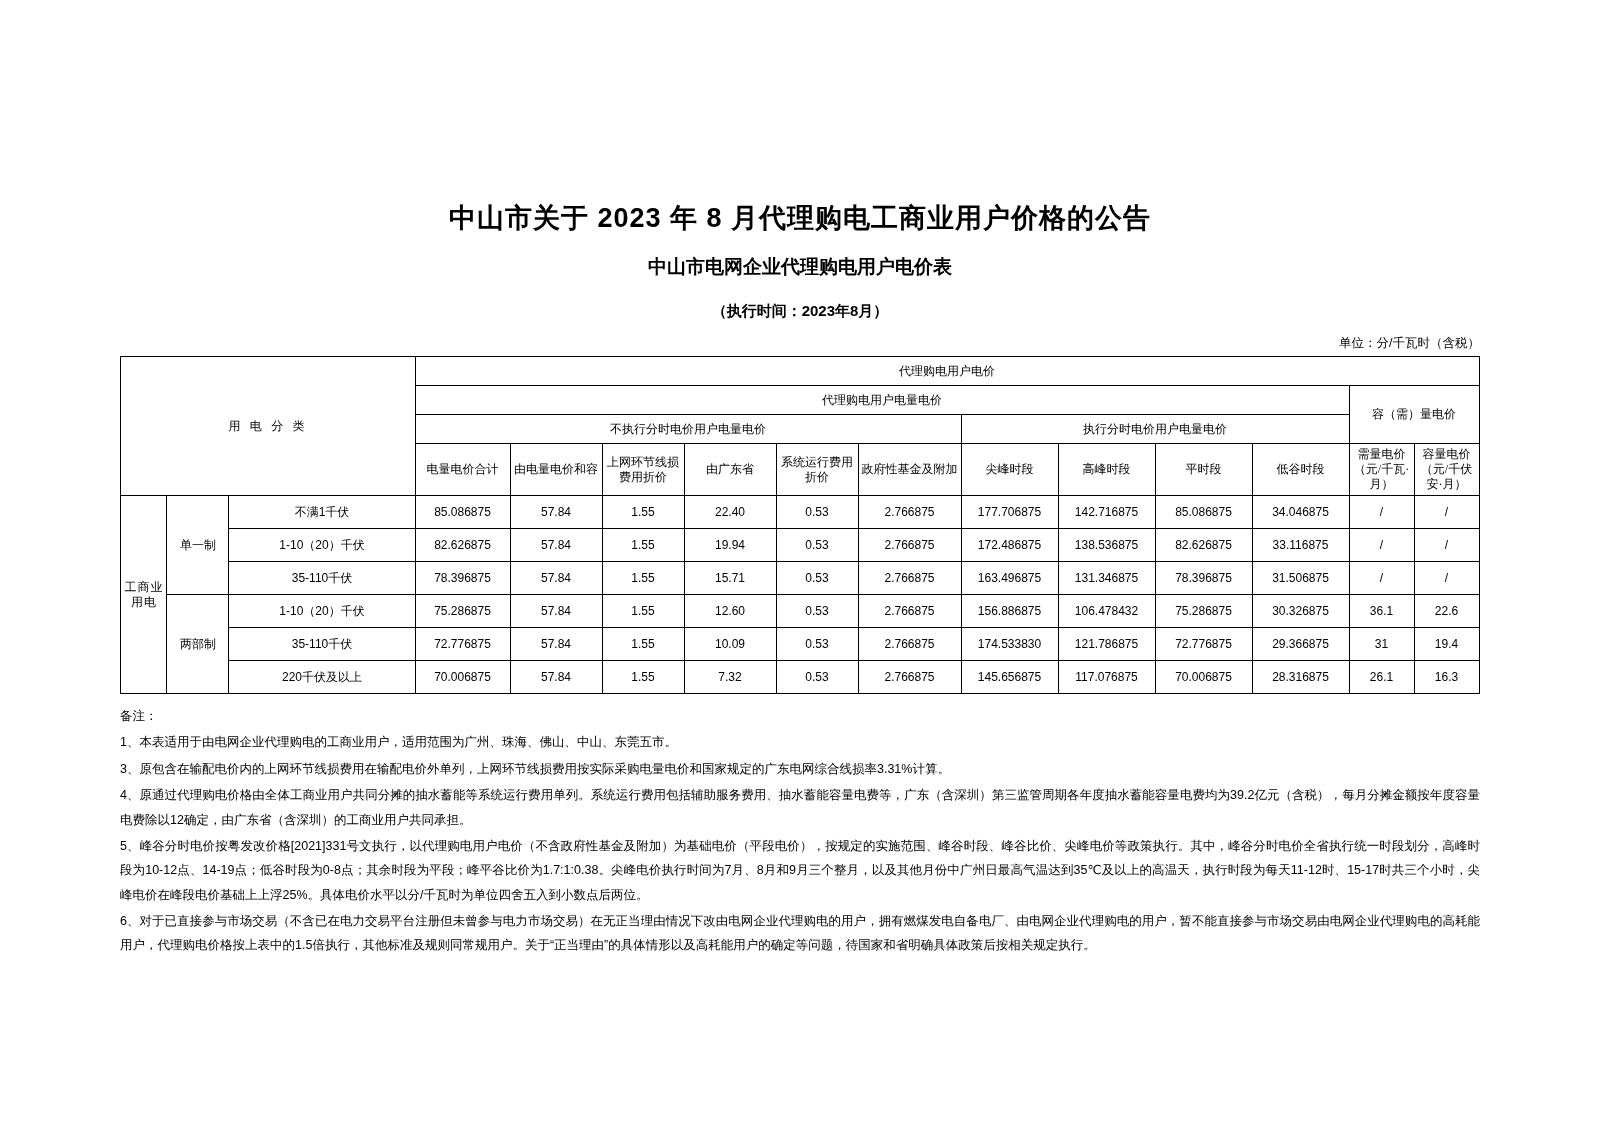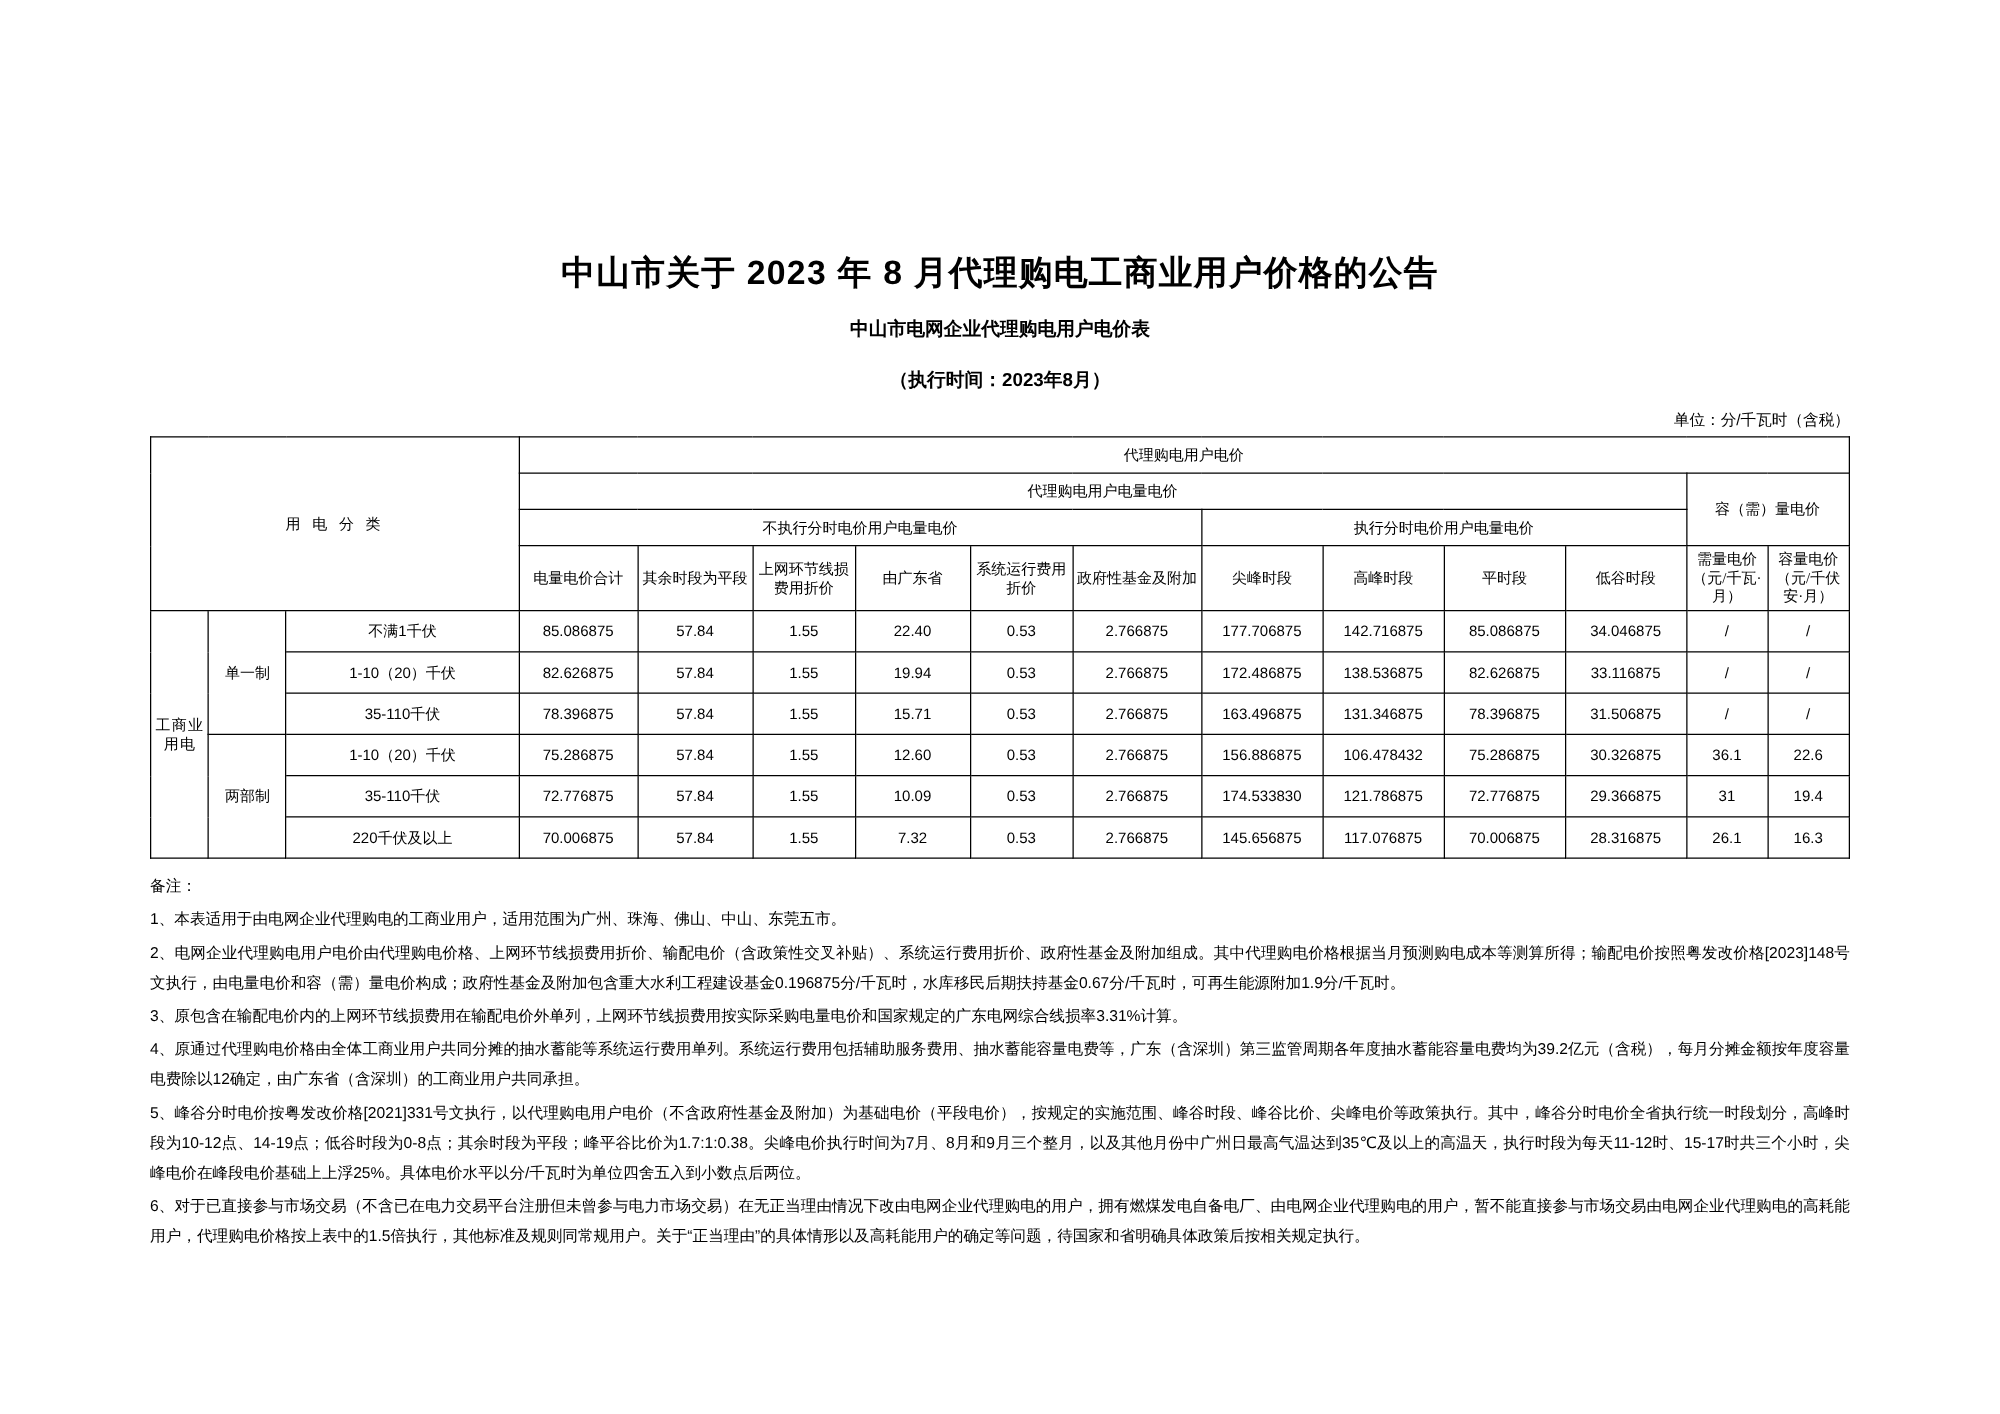--- a/index.html
+++ b/index.html
@@ -30,7 +30,7 @@
   }
   .doc-subtitle {
     text-align: center;
-    font-size: 15px;
+    font-size: 19px;
     font-weight: bold;
     margin-top: 18px;
     font-family: "Liberation Sans", "DejaVu Sans", sans-serif;

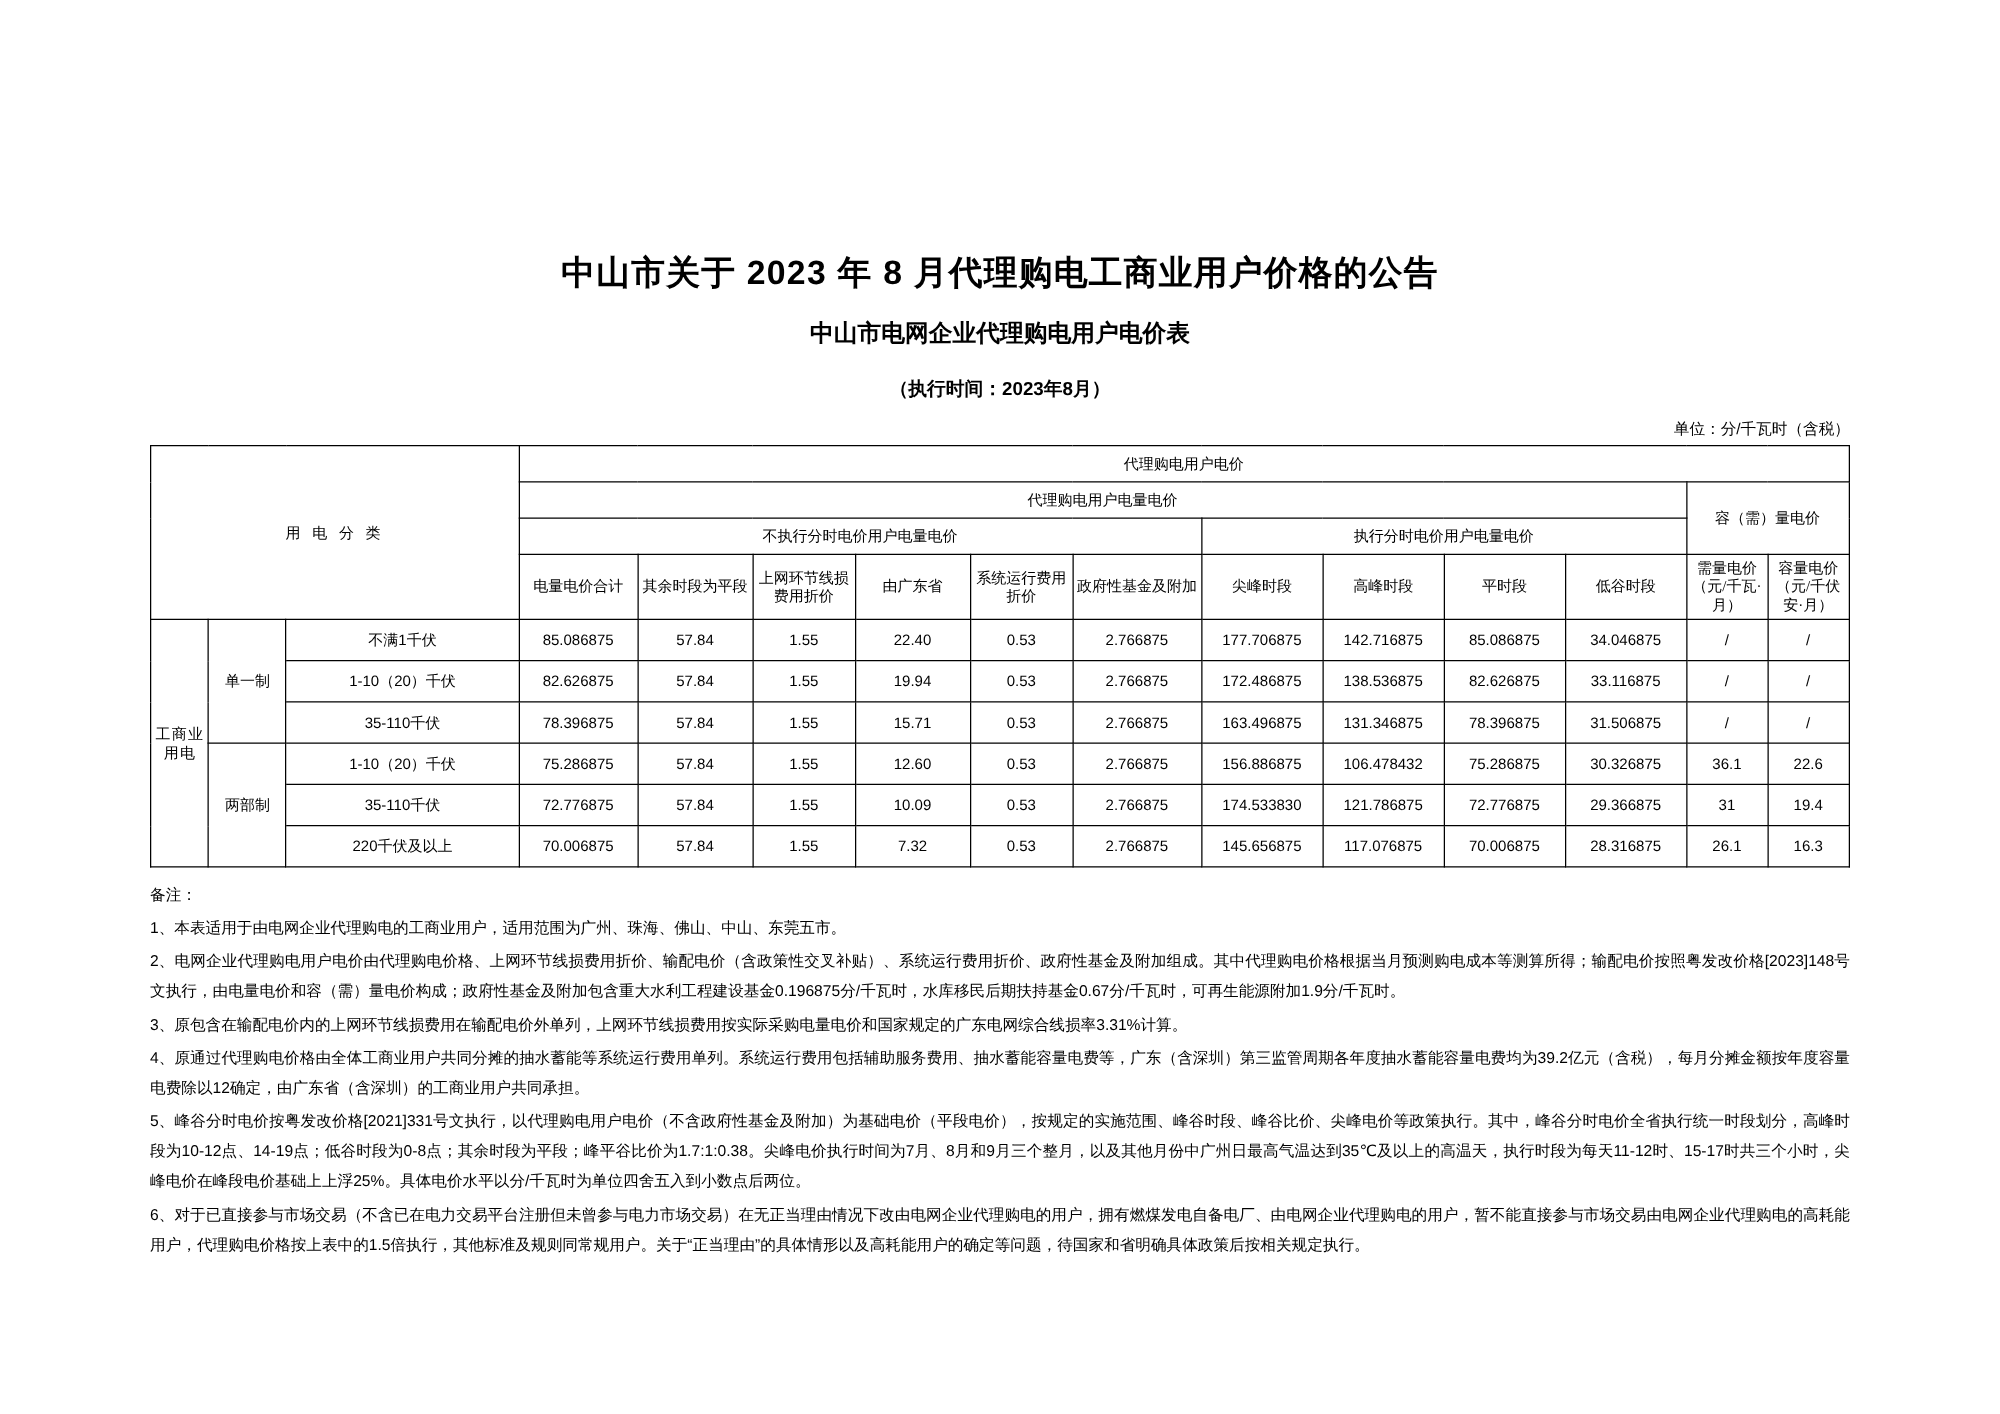--- a/index.html
+++ b/index.html
@@ -143,7 +143,7 @@
       </tr>
       <tr>
         <th>电量电价合计</th>
-        <th>其余时段为平段</th>
+        <th>由电量电价和容</th>
         <th>上网环节线损费用折价</th>
         <th>由广东省</th>
         <th>系统运行费用折价</th>

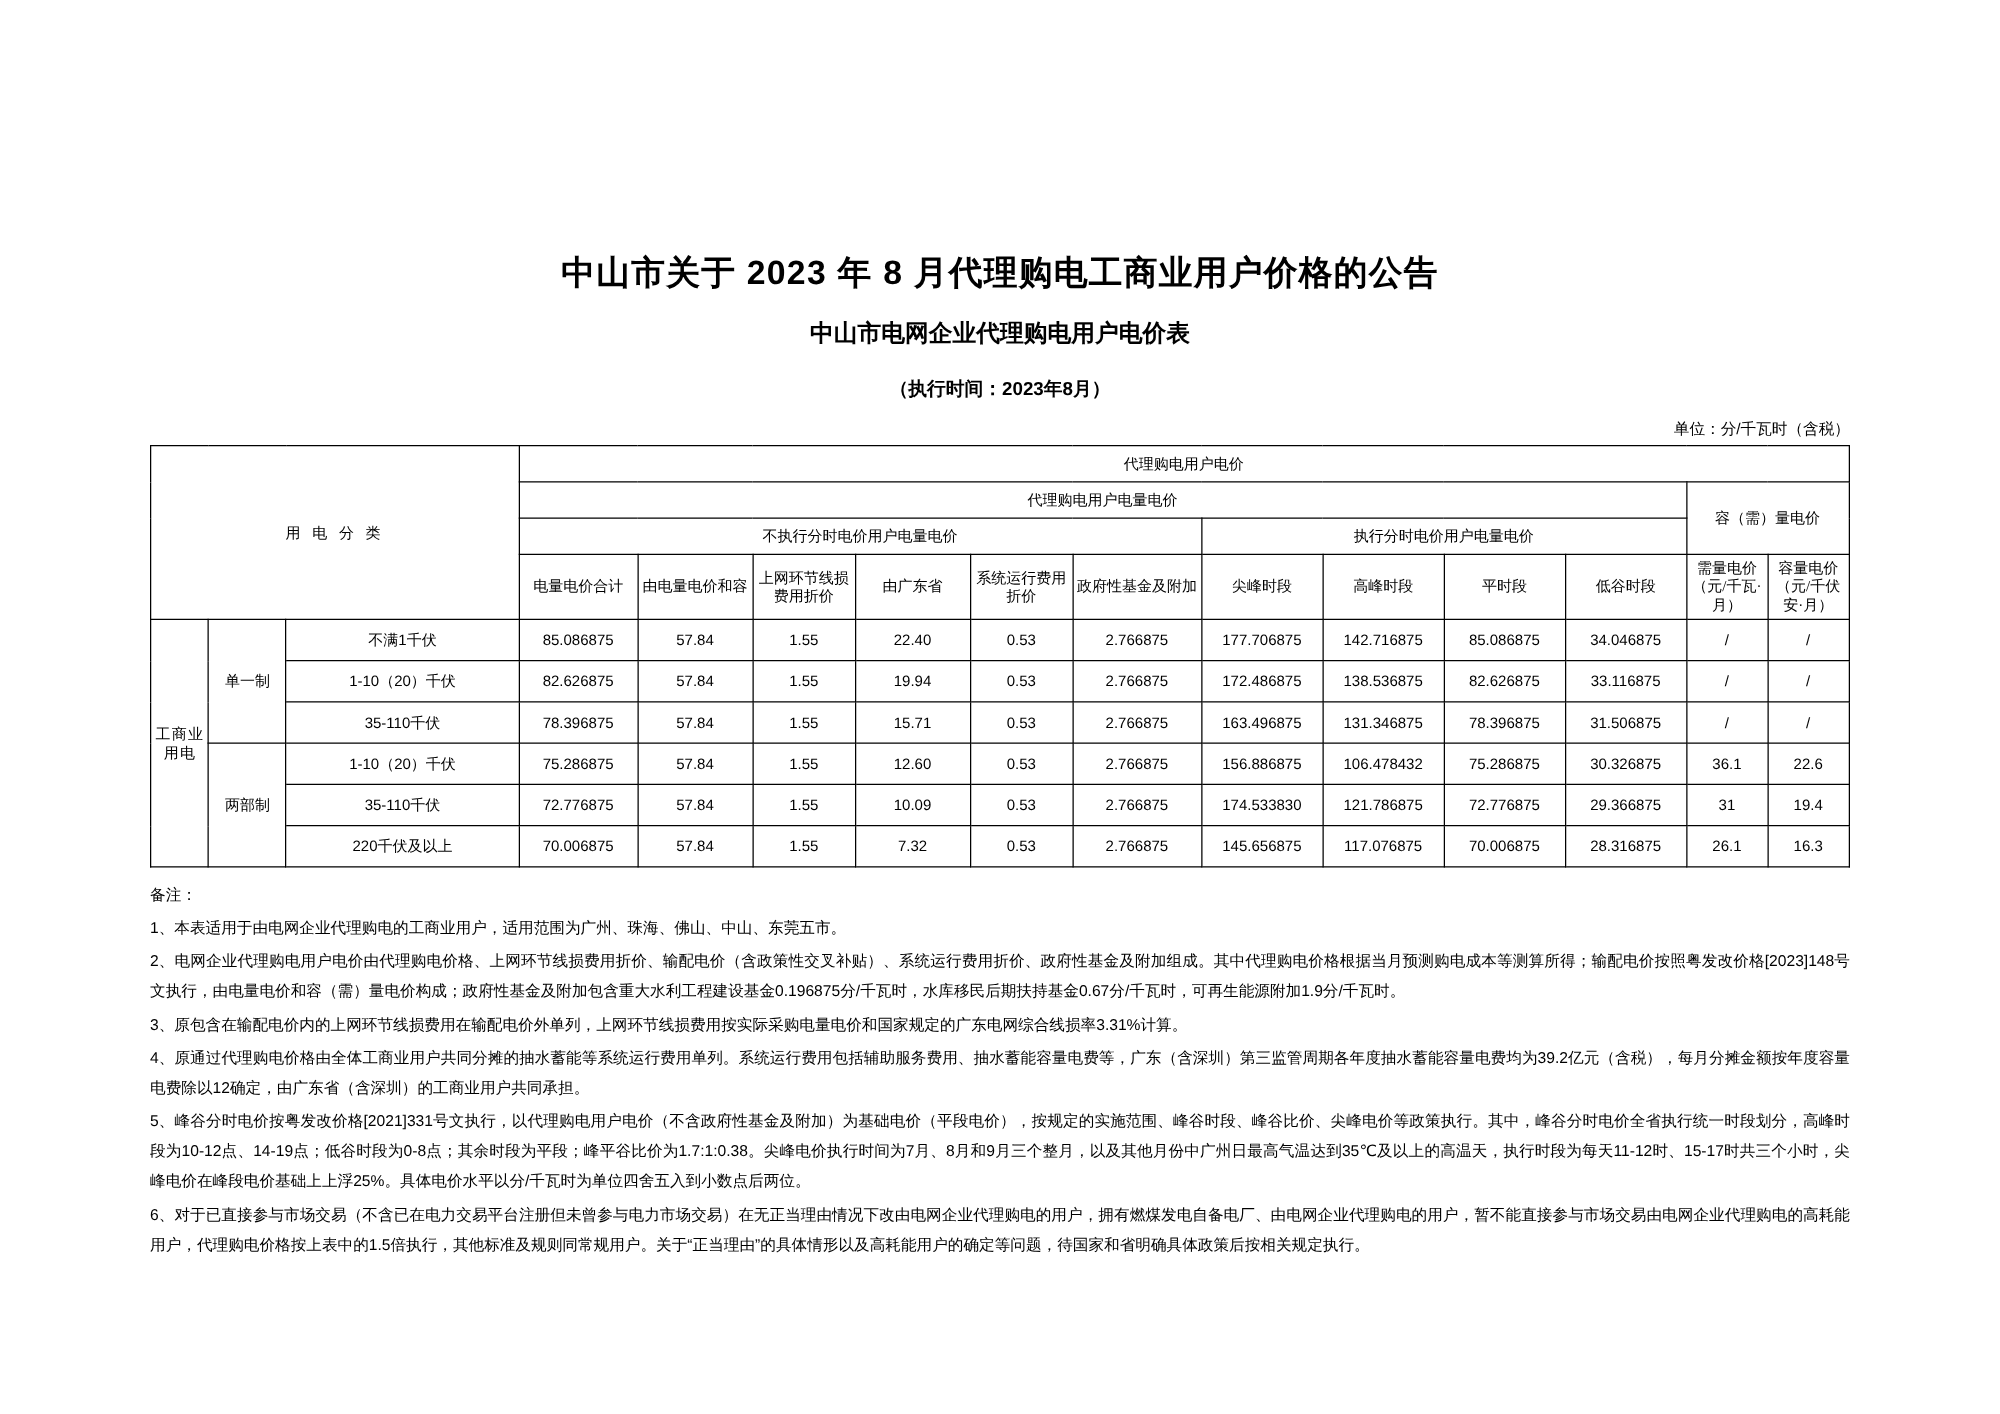--- a/index.html
+++ b/index.html
@@ -256,7 +256,6 @@
   <div class="notes">
     <p class="note-label">备注：</p>
     <p>1、本表适用于由电网企业代理购电的工商业用户，适用范围为广州、珠海、佛山、中山、东莞五市。</p>
-    <p>2、电网企业代理购电用户电价由代理购电价格、上网环节线损费用折价、输配电价（含政策性交叉补贴）、系统运行费用折价、政府性基金及附加组成。其中代理购电价格根据当月预测购电成本等测算所得；输配电价按照粤发改价格[2023]148号文执行，由电量电价和容（需）量电价构成；政府性基金及附加包含重大水利工程建设基金0.196875分/千瓦时，水库移民后期扶持基金0.67分/千瓦时，可再生能源附加1.9分/千瓦时。</p>
     <p>3、原包含在输配电价内的上网环节线损费用在输配电价外单列，上网环节线损费用按实际采购电量电价和国家规定的广东电网综合线损率3.31%计算。</p>
     <p>4、原通过代理购电价格由全体工商业用户共同分摊的抽水蓄能等系统运行费用单列。系统运行费用包括辅助服务费用、抽水蓄能容量电费等，广东（含深圳）第三监管周期各年度抽水蓄能容量电费均为39.2亿元（含税），每月分摊金额按年度容量电费除以12确定，由广东省（含深圳）的工商业用户共同承担。</p>
     <p>5、峰谷分时电价按粤发改价格[2021]331号文执行，以代理购电用户电价（不含政府性基金及附加）为基础电价（平段电价），按规定的实施范围、峰谷时段、峰谷比价、尖峰电价等政策执行。其中，峰谷分时电价全省执行统一时段划分，高峰时段为10-12点、14-19点；低谷时段为0-8点；其余时段为平段；峰平谷比价为1.7:1:0.38。尖峰电价执行时间为7月、8月和9月三个整月，以及其他月份中广州日最高气温达到35℃及以上的高温天，执行时段为每天11-12时、15-17时共三个小时，尖峰电价在峰段电价基础上上浮25%。具体电价水平以分/千瓦时为单位四舍五入到小数点后两位。</p>

